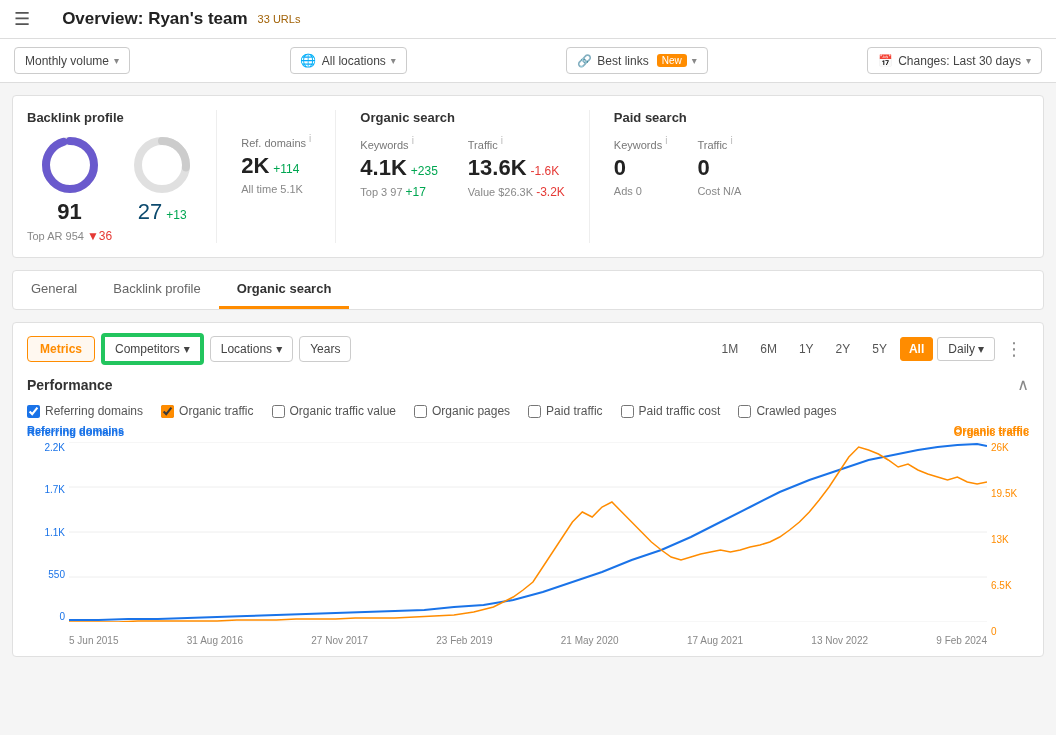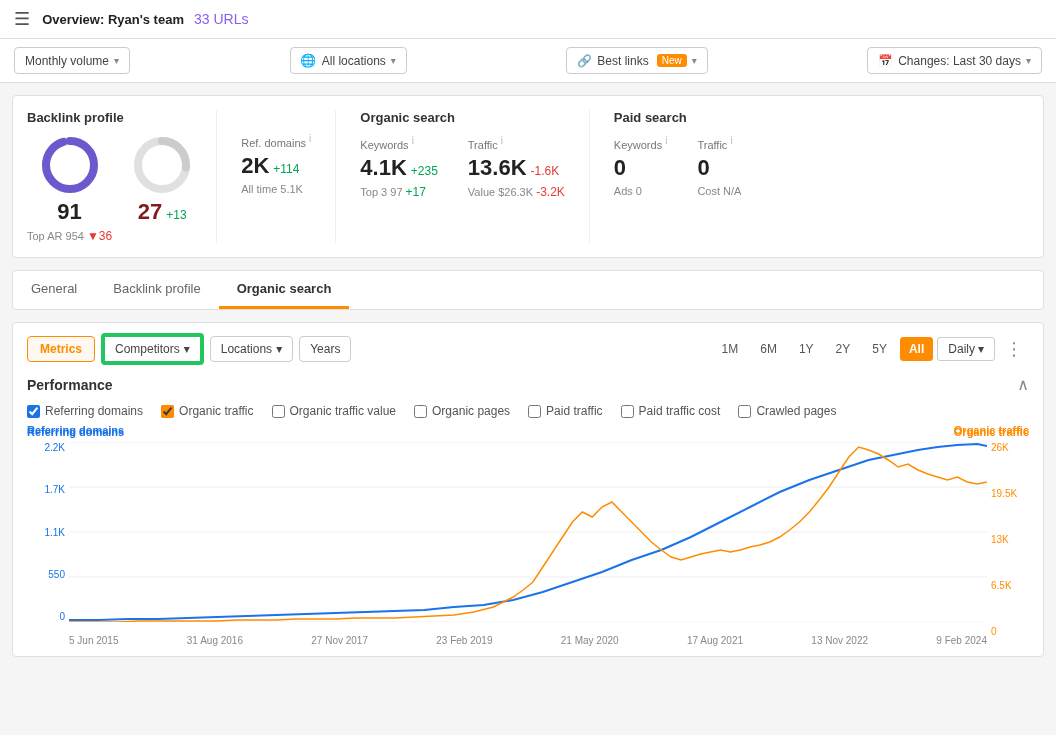--- a/index.html
+++ b/index.html
@@ -7,7 +7,7 @@
     
     .top-bar { background: #fff; padding: 8px 14px; display: flex; align-items: center; border-bottom: 1px solid #ddd; }
     .hamburger { font-size: 18px; margin-right: 12px; cursor: pointer; color: #555; }
-    .page-title { font-size: 13px; font-weight: bold; color: #222; margin-right: 10px; }
+    .page-title { font-size: 17px; font-weight: bold; color: #222; margin-right: 10px; margin-left: 20px; }
     .url-count { font-size: 14px; color: #8b5cf6; }
     
     .filter-bar { background: #fff; padding: 8px 14px; border-bottom: 1px solid #ddd; display: flex; gap: 8px; flex-wrap: wrap; justify-content: space-between; }

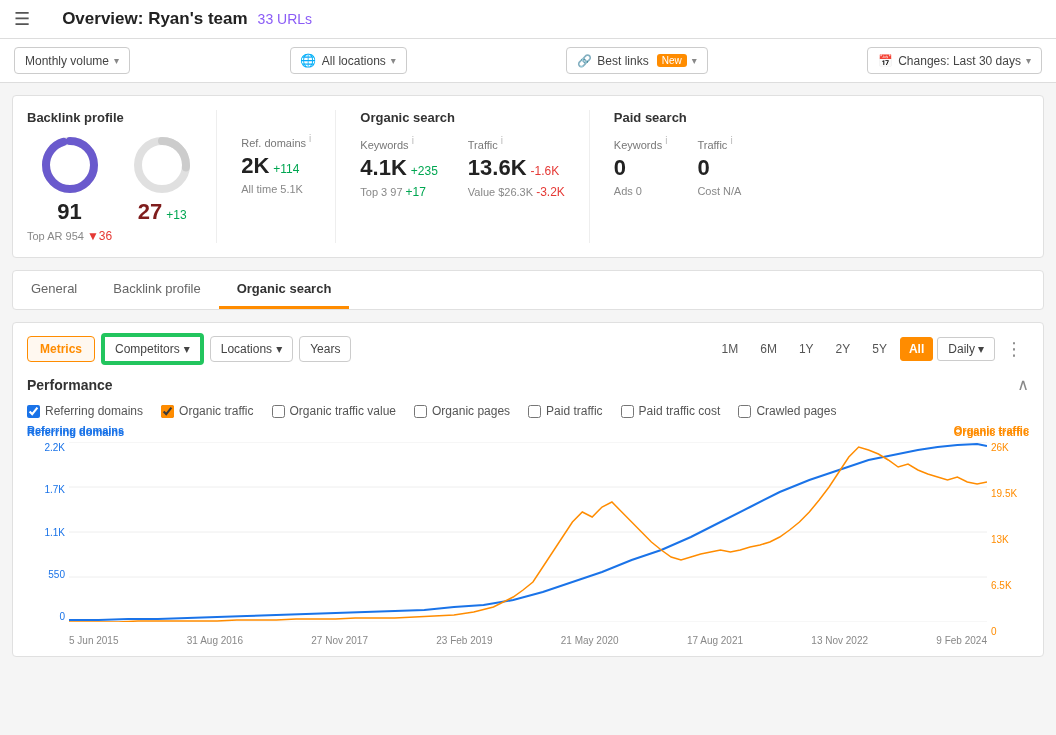--- a/index.html
+++ b/index.html
@@ -8,7 +8,7 @@
     .top-bar { background: #fff; padding: 8px 14px; display: flex; align-items: center; border-bottom: 1px solid #ddd; }
     .hamburger { font-size: 18px; margin-right: 12px; cursor: pointer; color: #555; }
     .page-title { font-size: 17px; font-weight: bold; color: #222; margin-right: 10px; margin-left: 20px; }
-    .url-count { font-size: 14px; color: #8b5cf6; }
+    .url-count { font-size: 11px; color: #a16207; }
     
     .filter-bar { background: #fff; padding: 8px 14px; border-bottom: 1px solid #ddd; display: flex; gap: 8px; flex-wrap: wrap; justify-content: space-between; }
     .filter-btn { display: flex; align-items: center; gap: 5px; padding: 5px 10px; border: 1px solid #ccc; border-radius: 4px; background: #fff; cursor: pointer; font-size: 12px; color: #444; }

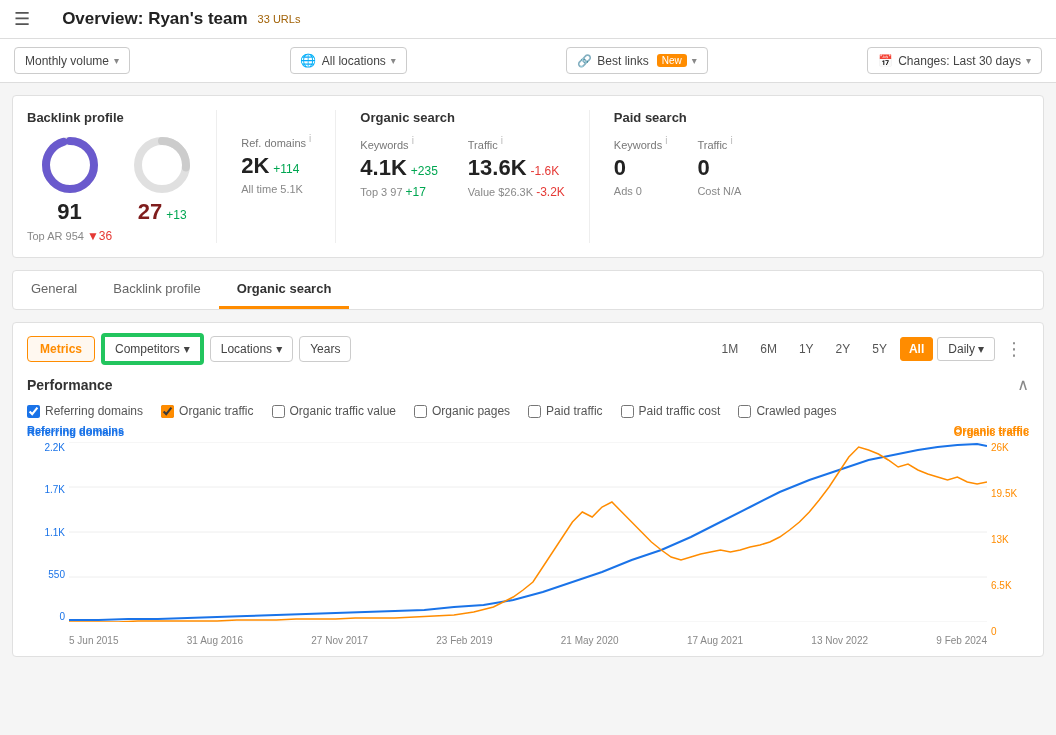--- a/index.html
+++ b/index.html
@@ -131,7 +131,7 @@
             </svg>
           </div>
           <div style="display:flex;align-items:baseline;gap:4px;">
-            <span style="font-size:22px;font-weight:bold;color:#7f1d1d;text-align:right;">27</span>
+            <span style="font-size:22px;font-weight:normal;color:#0c4a6e;text-align:right;">27</span>
             <span class="stat-change-pos">+13</span>
           </div>
         </div>

